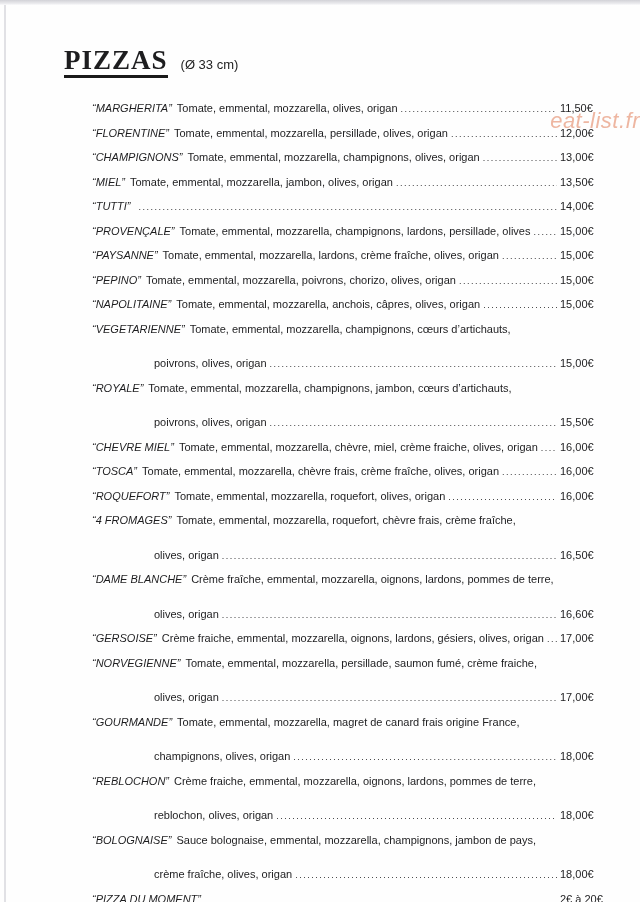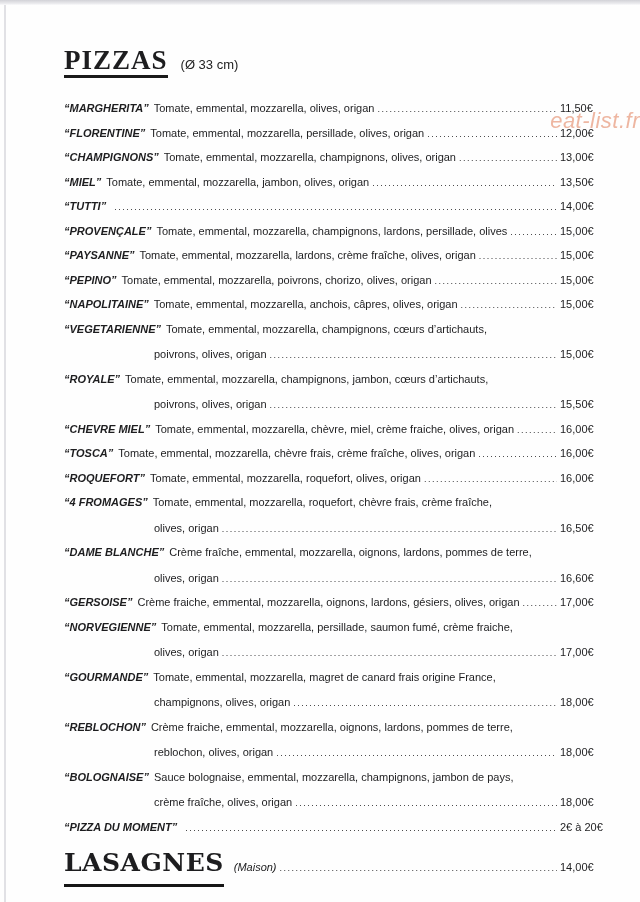--- a/index.html
+++ b/index.html
@@ -38,7 +38,7 @@
   .item { font-size:11px; line-height:13.5px; margin-bottom:10px; }
   .item.single { display:flex; align-items:baseline; }
   .item.single .body { flex:1; display:flex; align-items:baseline; min-width:0; overflow:hidden; }
-  .iname { font-weight:bold; font-style:italic; margin-right:5px; white-space:nowrap; }
+  .iname { font-weight:normal; font-style:italic; margin-right:5px; white-space:nowrap;margin-left:28px; }
   .idesc { white-space:nowrap; }
   .item.multi .l1 { white-space:nowrap; overflow:hidden; }
   .item.multi .l2 { display:flex; align-items:baseline; margin-top:12px; padding-left:90px; }

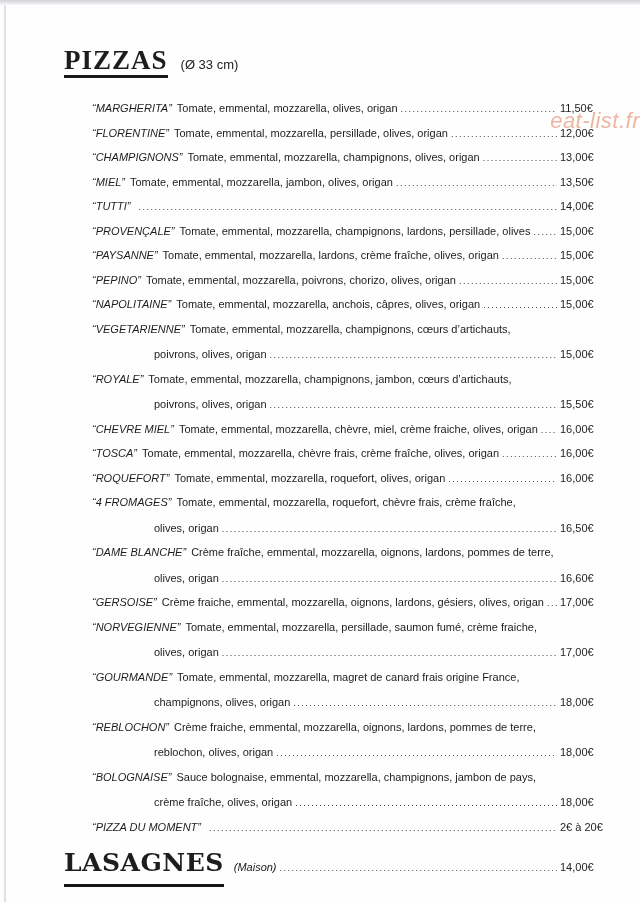--- a/index.html
+++ b/index.html
@@ -41,7 +41,7 @@
   .iname { font-weight:normal; font-style:italic; margin-right:5px; white-space:nowrap;margin-left:28px; }
   .idesc { white-space:nowrap; }
   .item.multi .l1 { white-space:nowrap; overflow:hidden; }
-  .item.multi .l2 { display:flex; align-items:baseline; margin-top:12px; padding-left:90px; }
+  .item.multi .l2 { display:flex; align-items:baseline; margin-top:21px; padding-left:90px; }
   .dots {
     flex:1 1 auto; min-width:8px; overflow:hidden; white-space:nowrap;
     margin:0 3px; font-size:9px; letter-spacing:1.5px; color:#2c2c2e;

